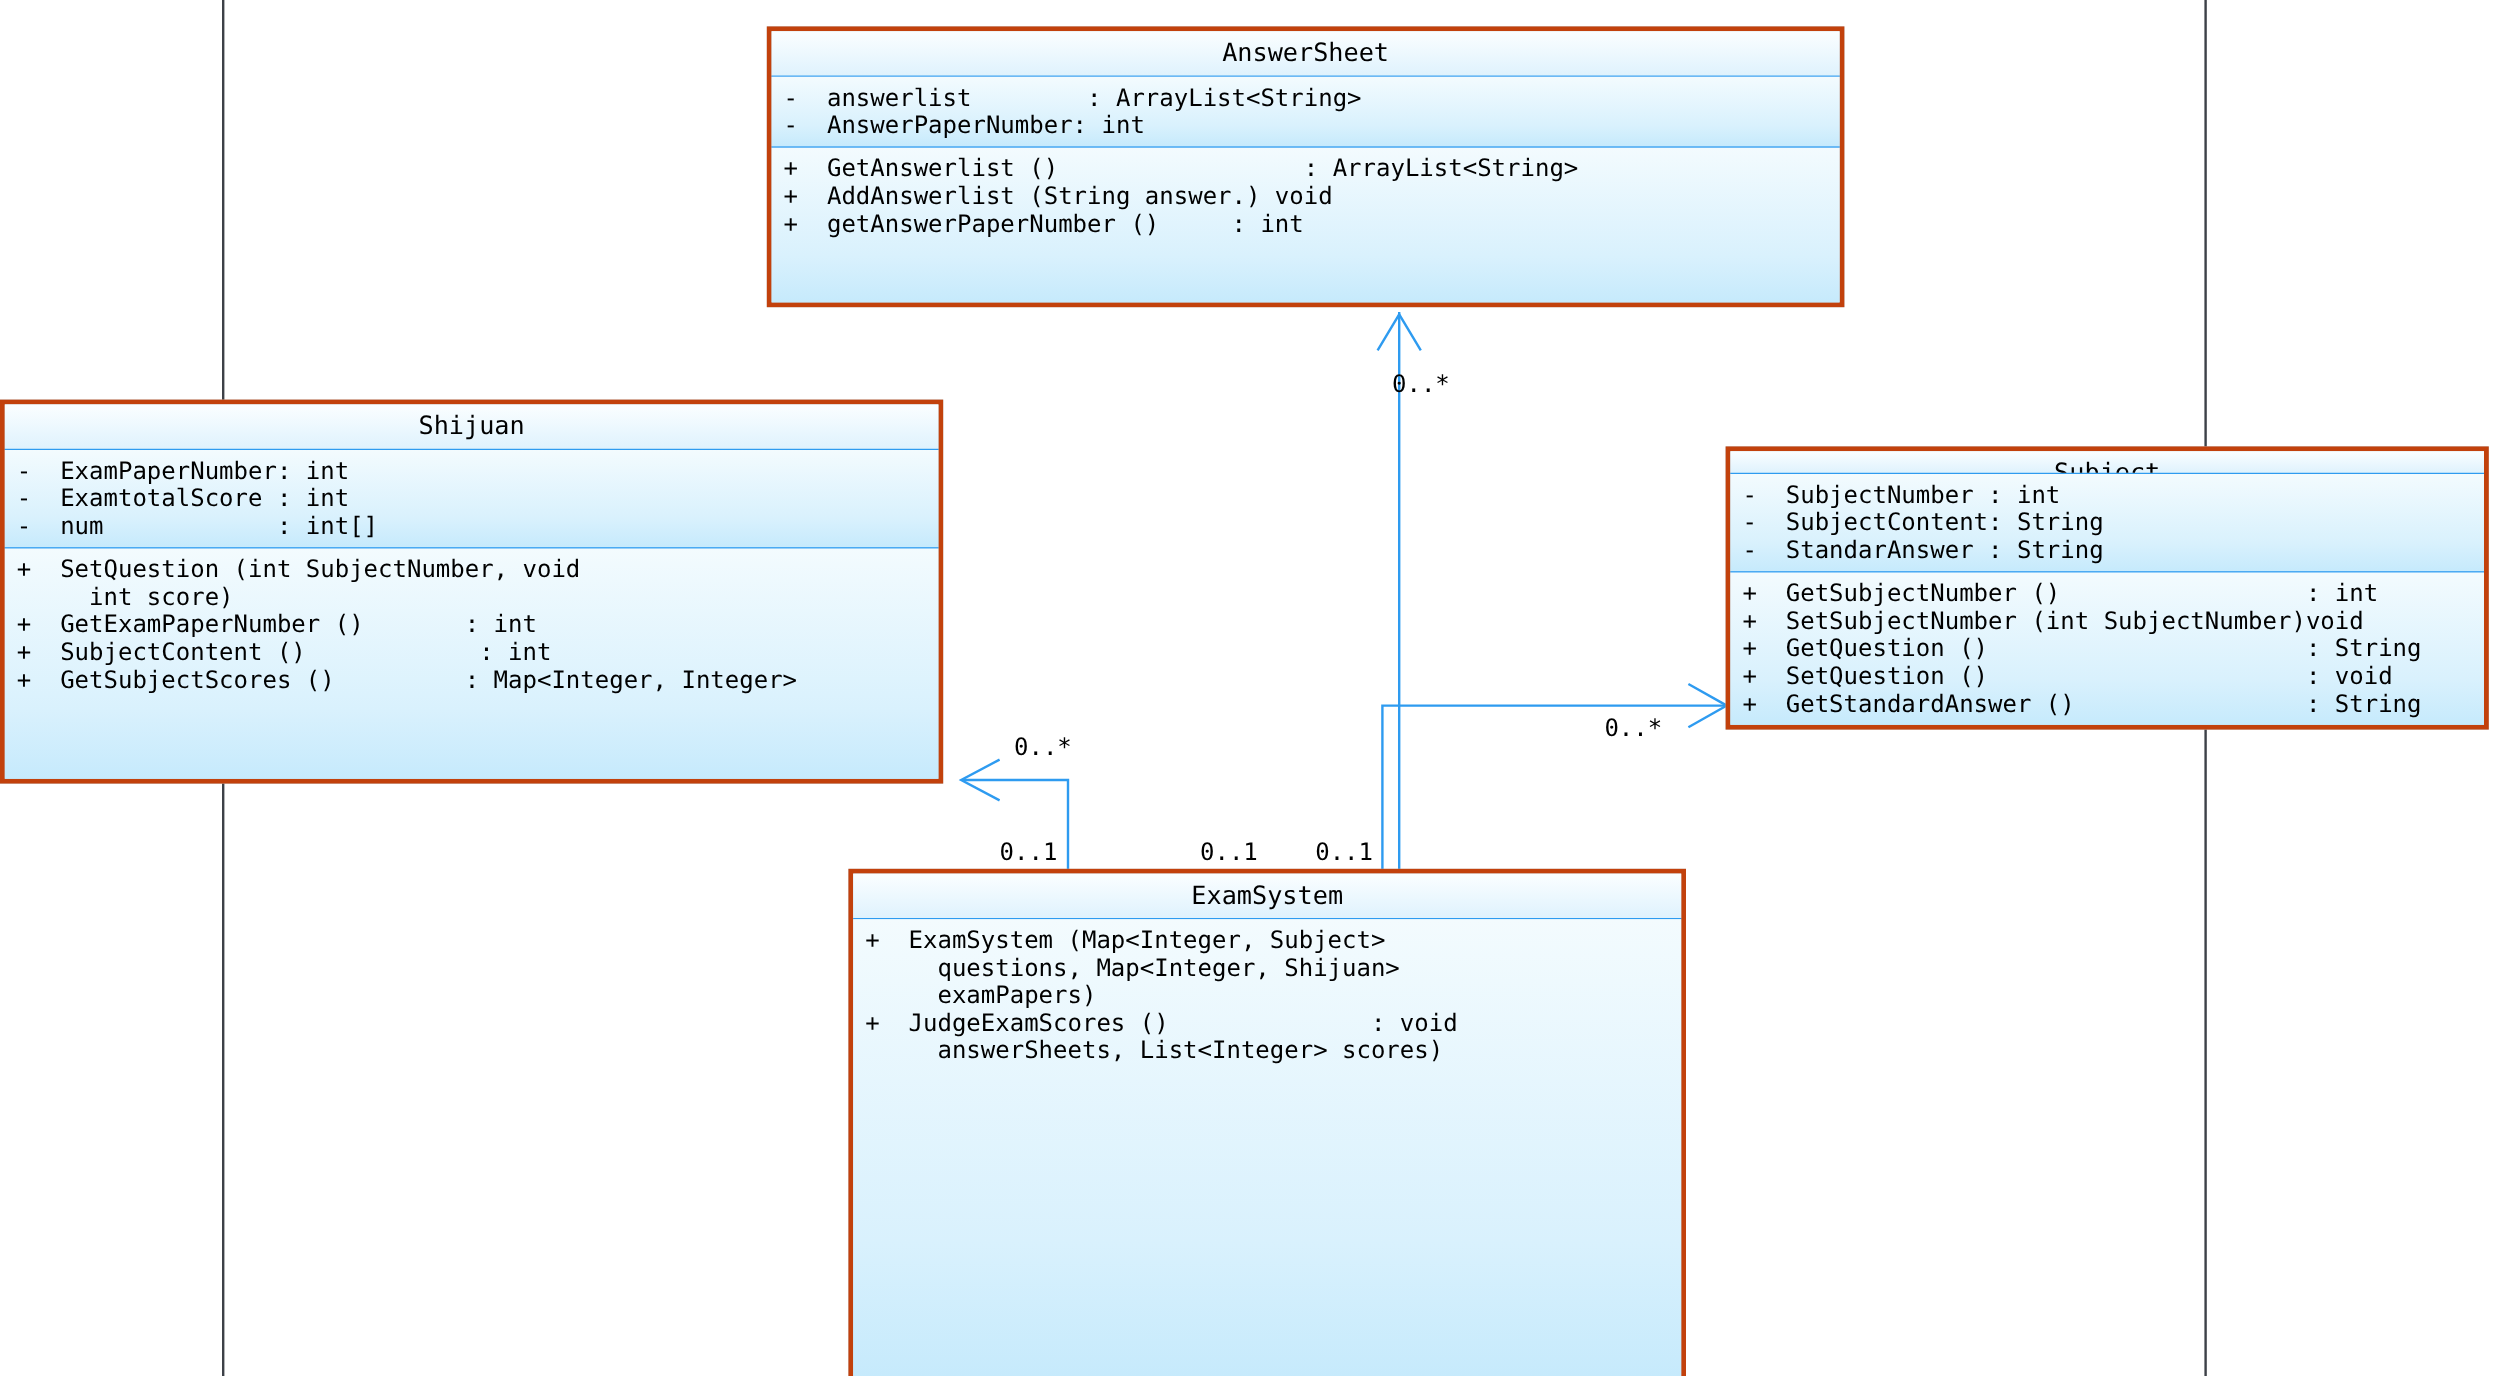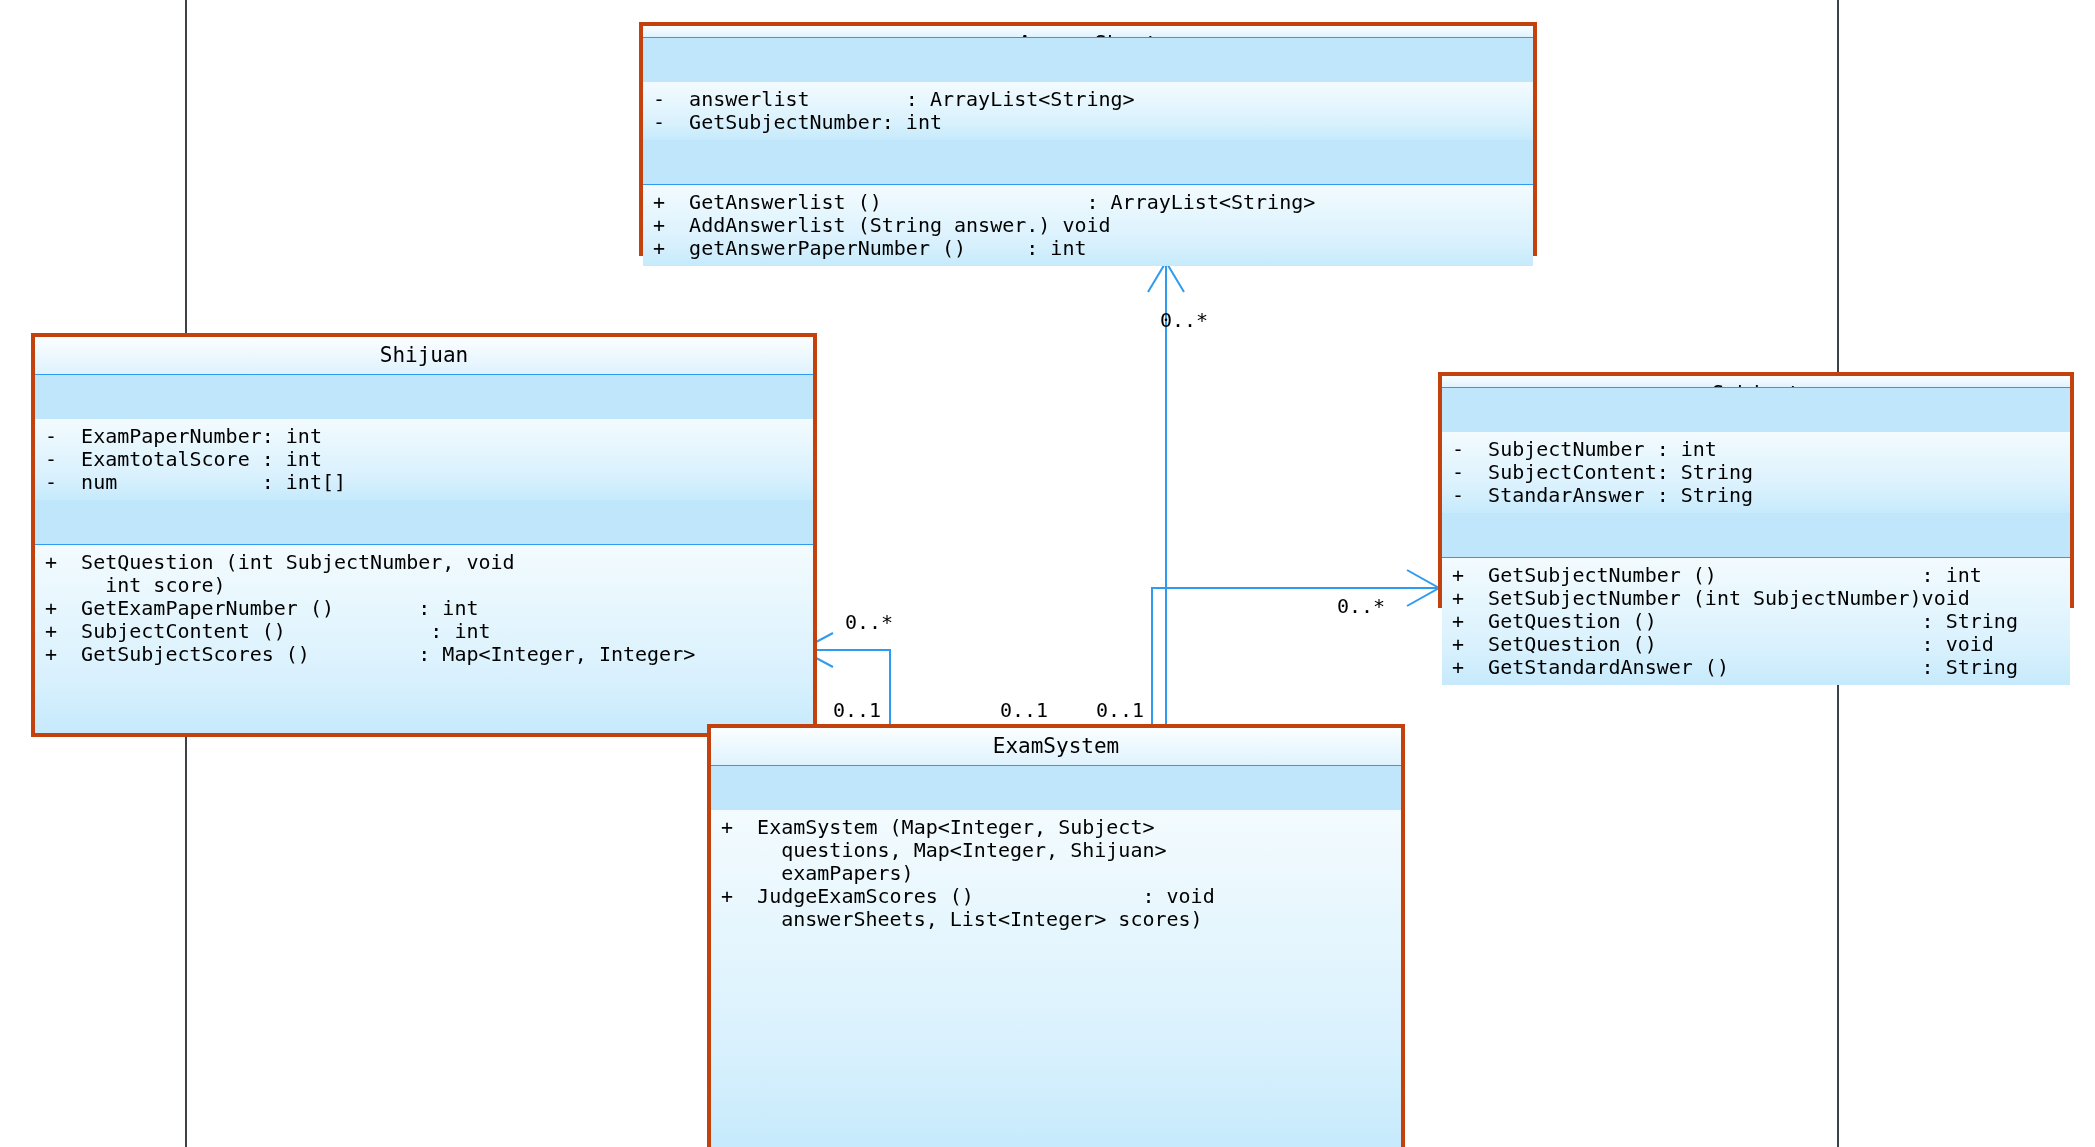--- a/index.html
+++ b/index.html
@@ -51,7 +51,6 @@
     box-sizing: border-box;
     padding: 6px 6px 6px 10px;
     background: linear-gradient(to bottom, #f3fbfe 0%, #d9f1fd 70%, #c6eafc 100%);
-    margin-top: 44px;
   }
   .uml-section + .uml-section {
     border-top: 1px solid #2e9bf0;

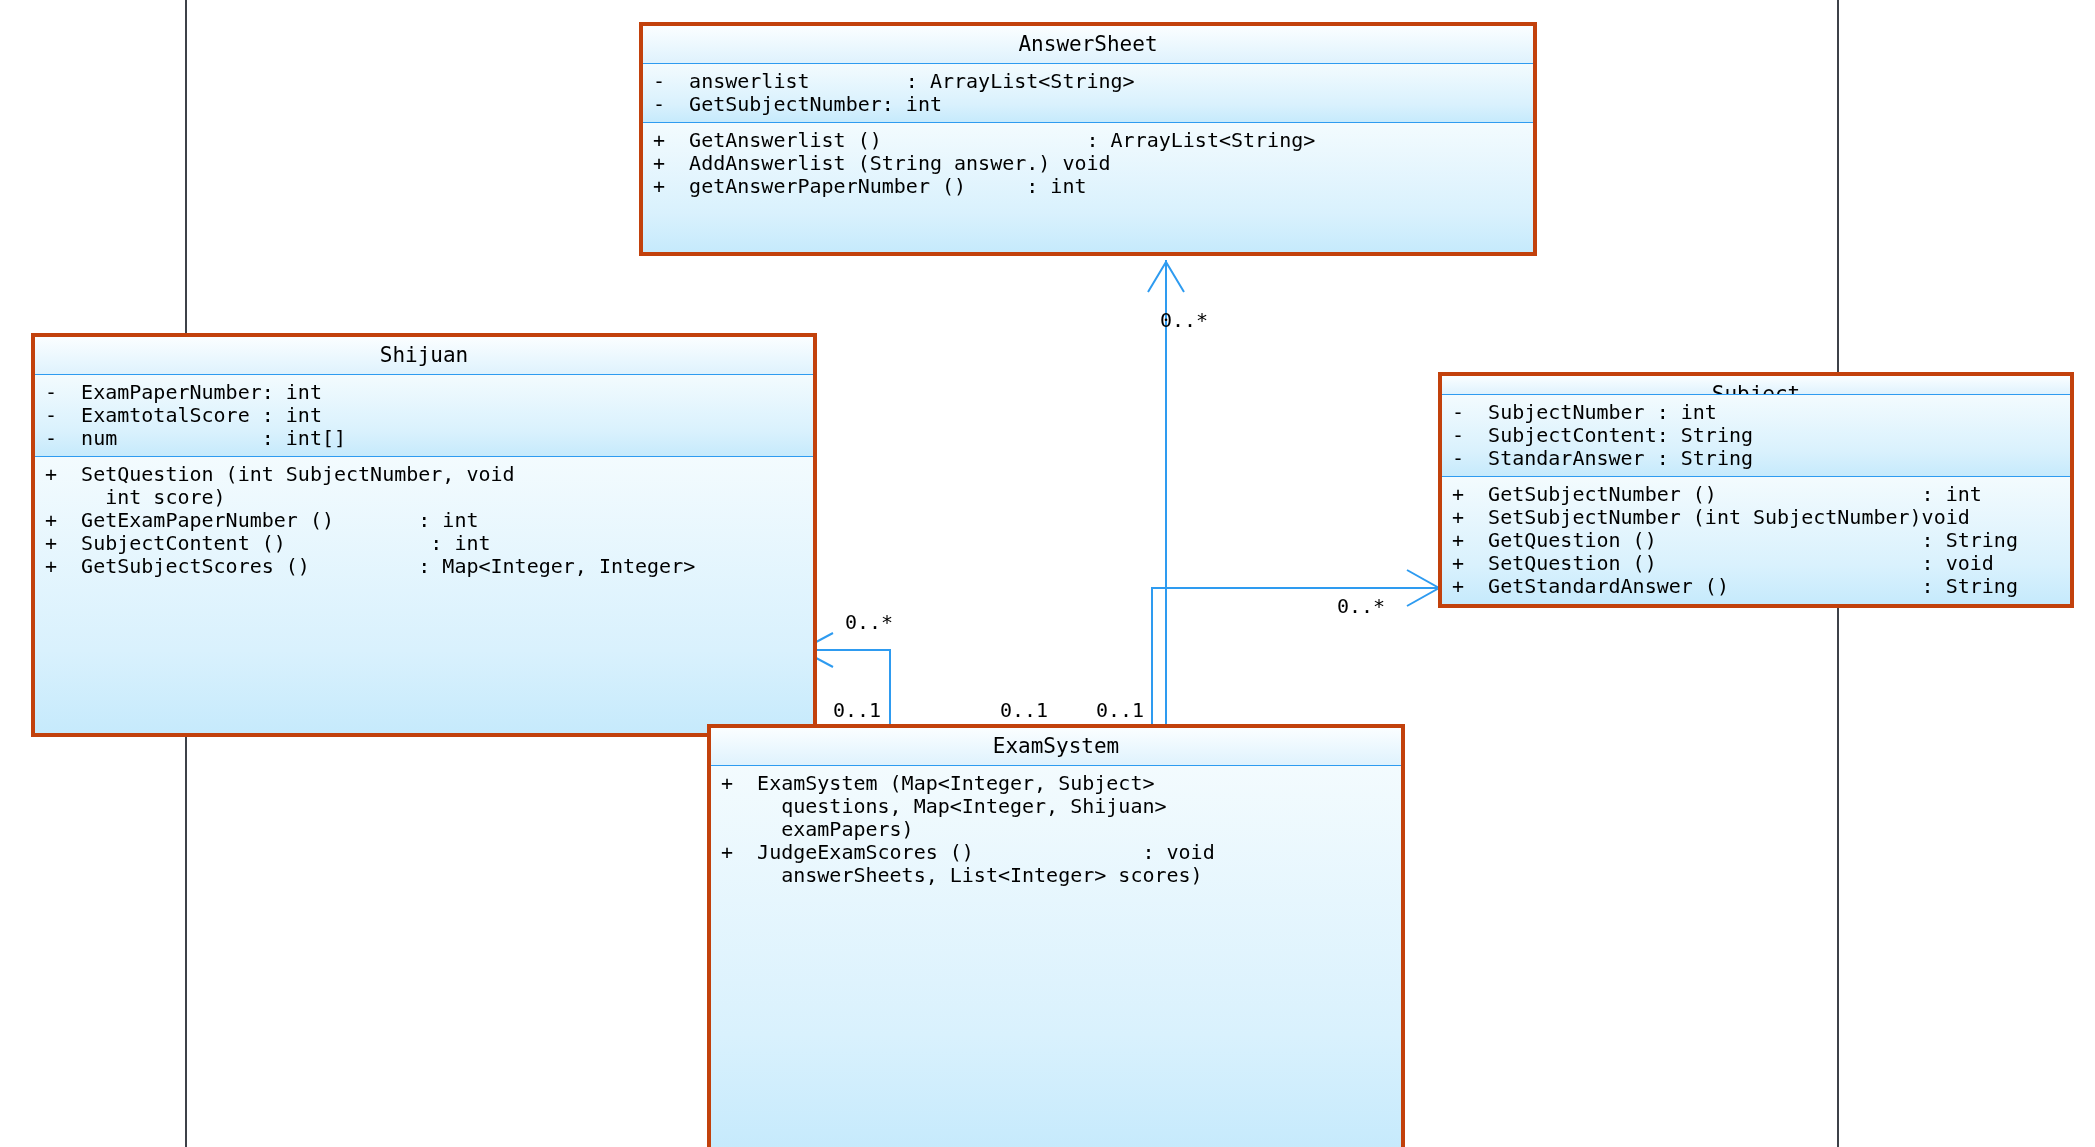--- a/index.html
+++ b/index.html
@@ -127,7 +127,7 @@
       <div class="uml-title">AnswerSheet</div>
       <div class="uml-section">
         <div class="member">-  answerlist        : ArrayList&lt;String&gt;</div>
-        <div class="member">-  GetSubjectNumber: int</div>
+        <div class="member">-  AnswerPaperNumber: int</div>
       </div>
       <div class="uml-section grow">
         <div class="member">+  GetAnswerlist ()                 : ArrayList&lt;String&gt;</div>

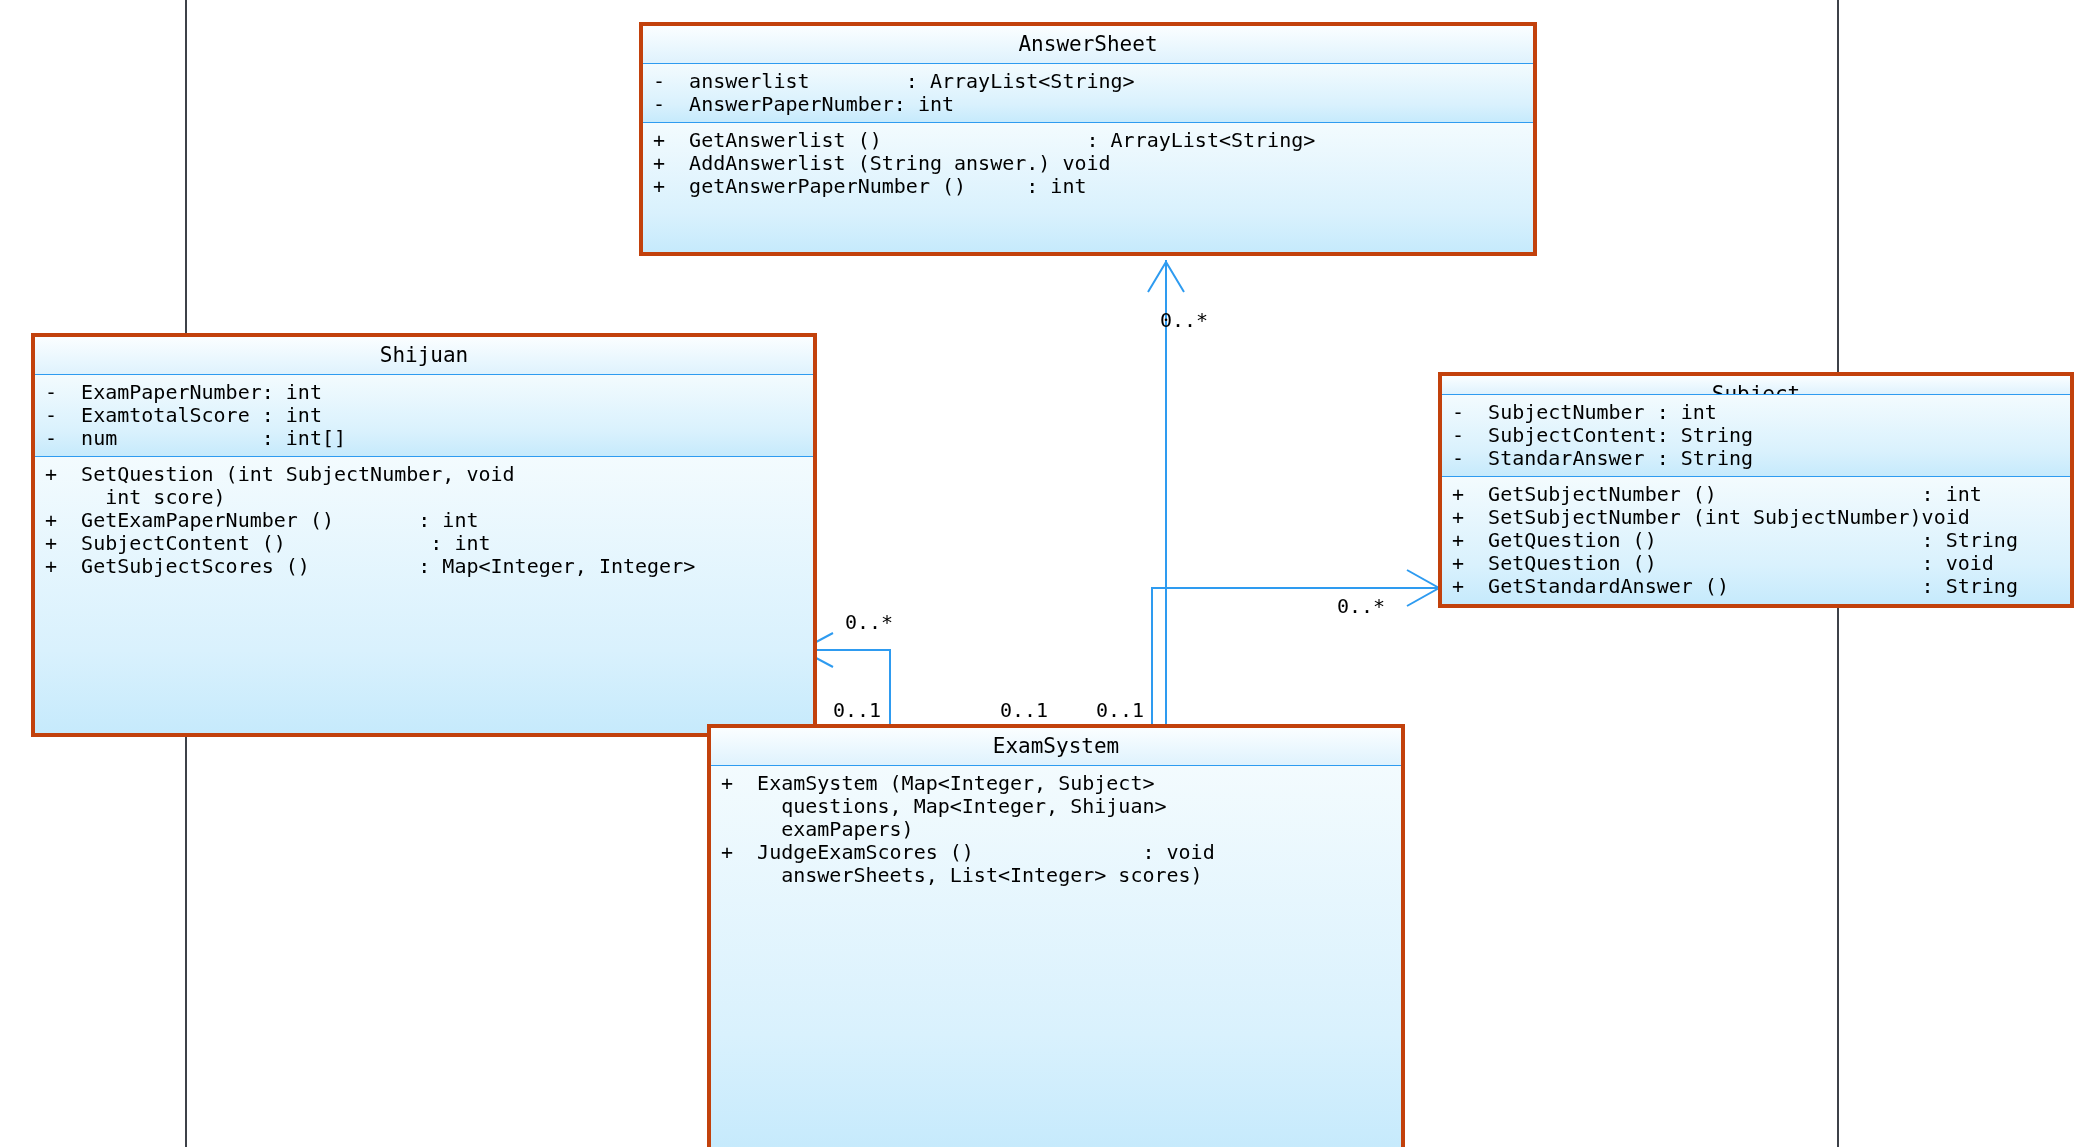--- a/index.html
+++ b/index.html
@@ -137,7 +137,7 @@
     </div>
   </div>
 
-  <div class="uml-class" style="left:31px; top:333px; width:786px; height:404px;">
+  <div class="uml-class" style="left:0; top:333px; width:786px; height:320px;">
     <div class="uml-class-inner">
       <div class="uml-title">Shijuan</div>
       <div class="uml-section">

